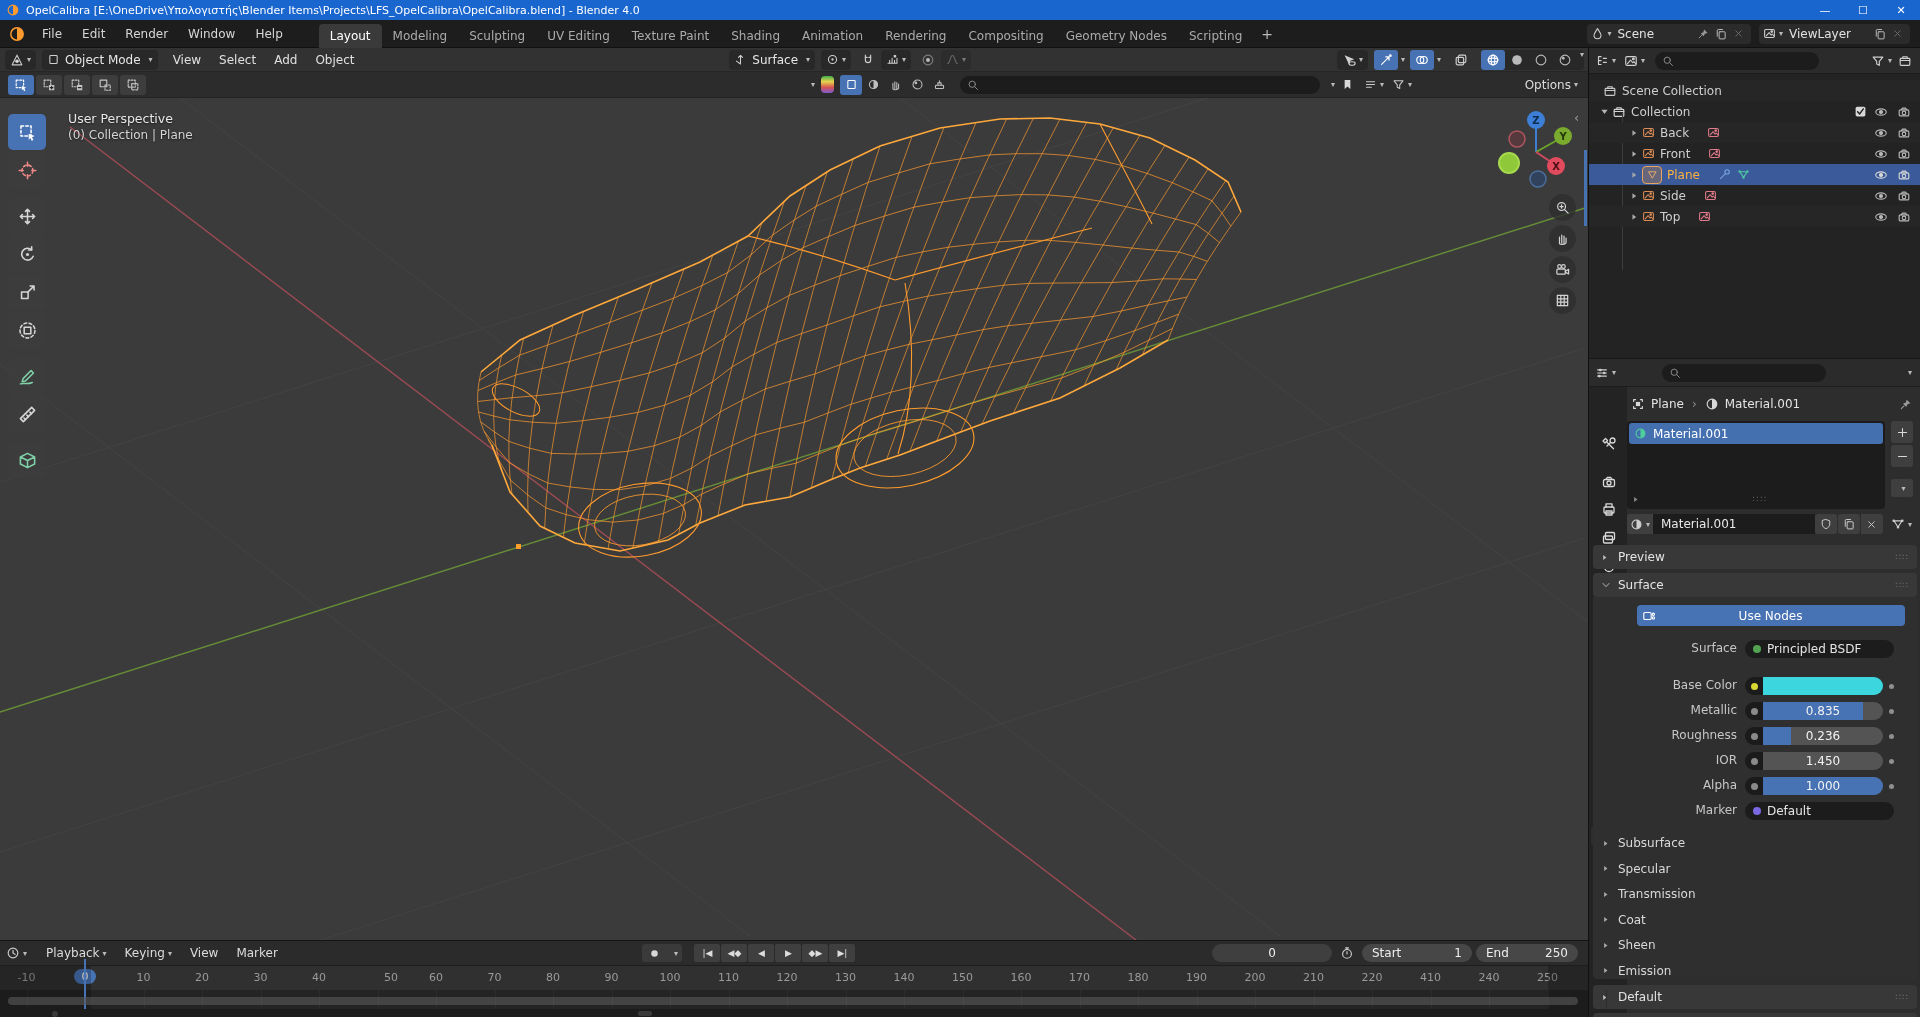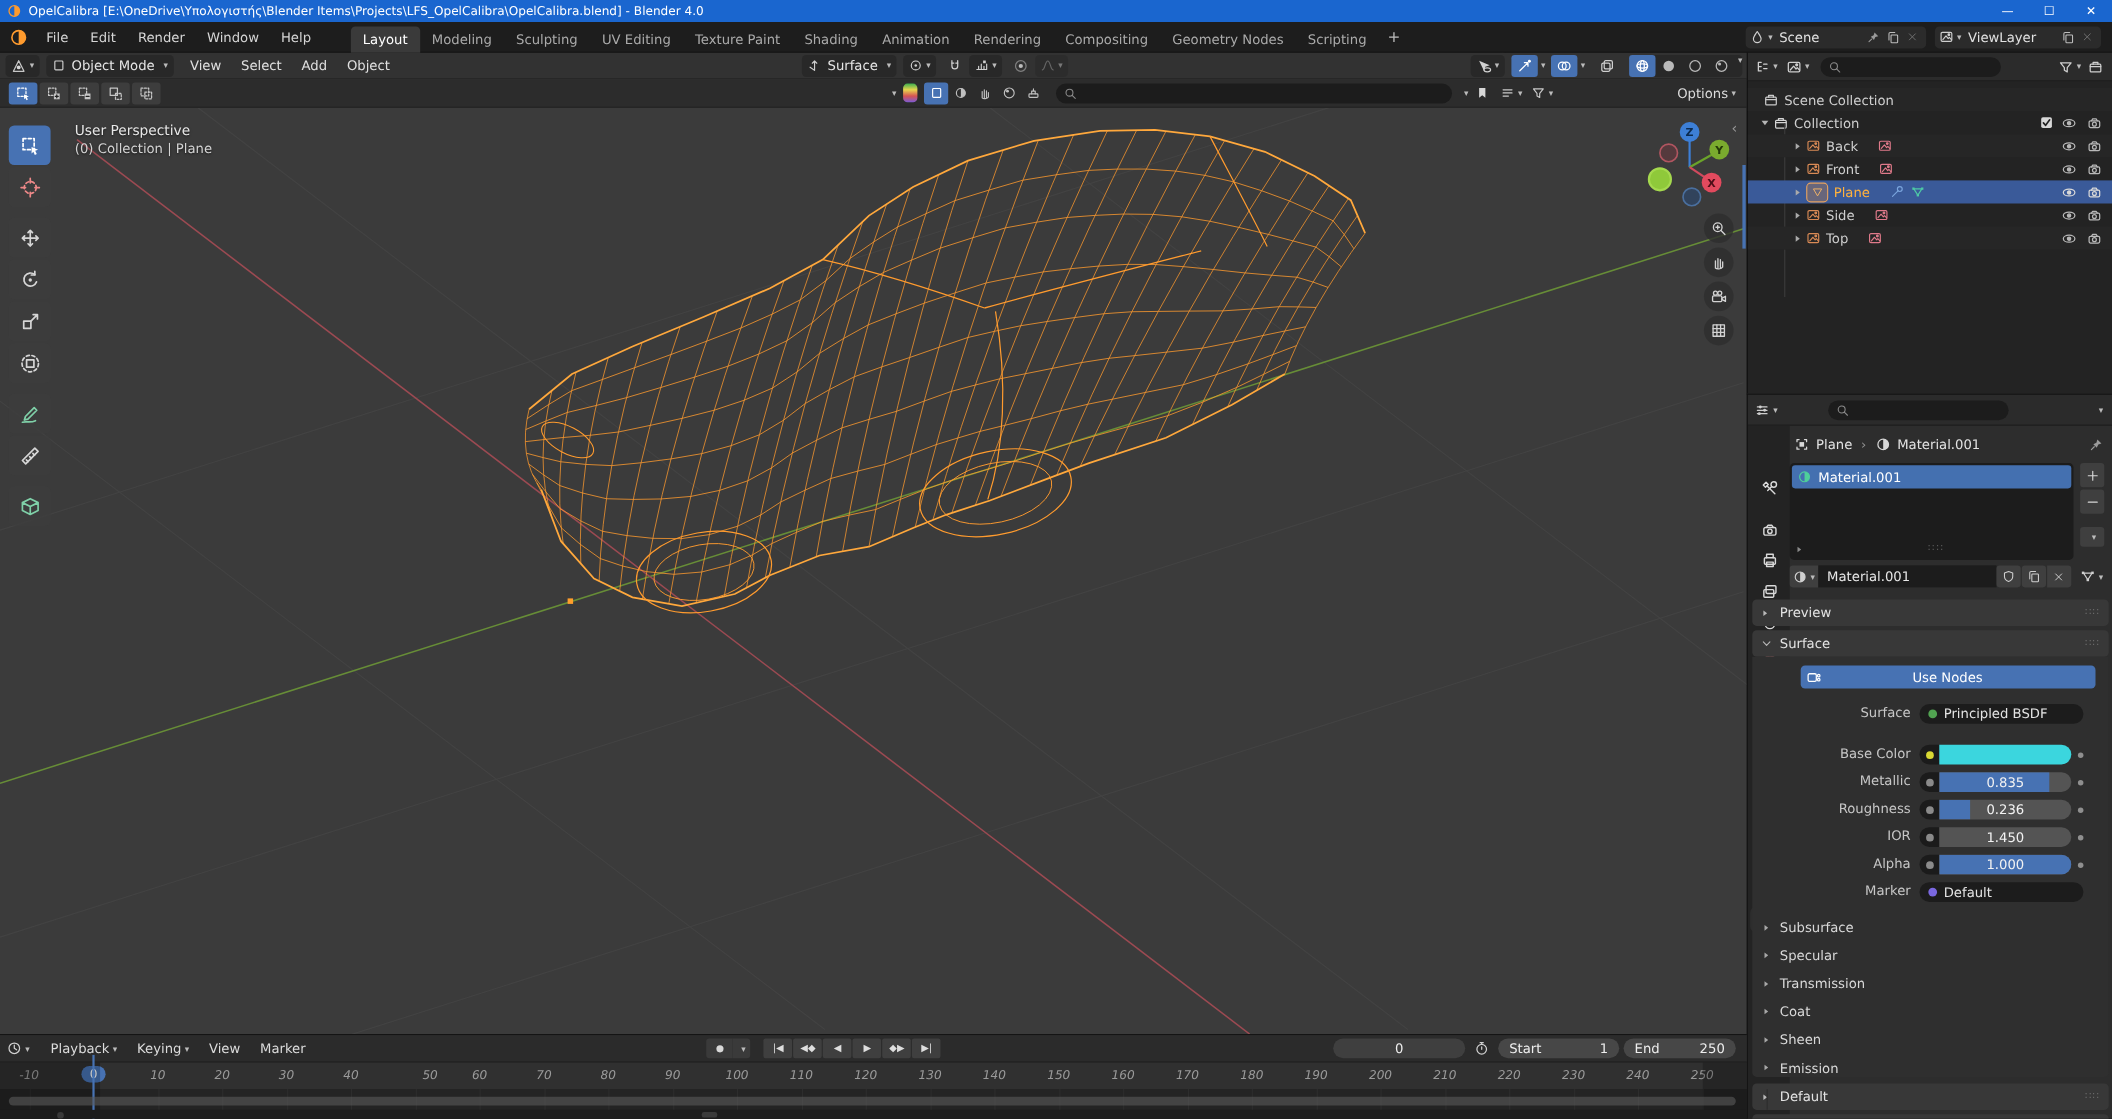--- a/index.html
+++ b/index.html
@@ -70,7 +70,7 @@
   #timeline{left:0;top:940px;width:1588px;height:77px;background:#242424;border-top:1px solid #141414;box-sizing:border-box;}
   #tl-header{height:25px;background:#2b2b2b;display:flex;align-items:center;border-bottom:1px solid #1d1d1d;box-sizing:border-box;}
   #tl-ruler{position:absolute;left:0;top:25px;width:1588px;height:24px;background:#303030;}
-  .tl-num{position:absolute;top:5px;transform:translateX(-50%);color:#9a9a9a;font-size:11px;font-style:italic;}
+  .tl-num{position:absolute;top:5px;transform:translateX(-50%);color:#9a9a9a;font-size:11px;}
   .tbtn{width:26px;height:18px;background:#3f3f3f;border-radius:2px;display:flex;align-items:center;justify-content:center;margin-right:1px;color:#ddd;font-size:9px;}
   .tfield{height:18px;background:#474747;border-radius:9px;display:flex;align-items:center;color:#eee;font-size:12px;}
   .chev{font-size:8px;color:#bbb;margin-left:3px;}

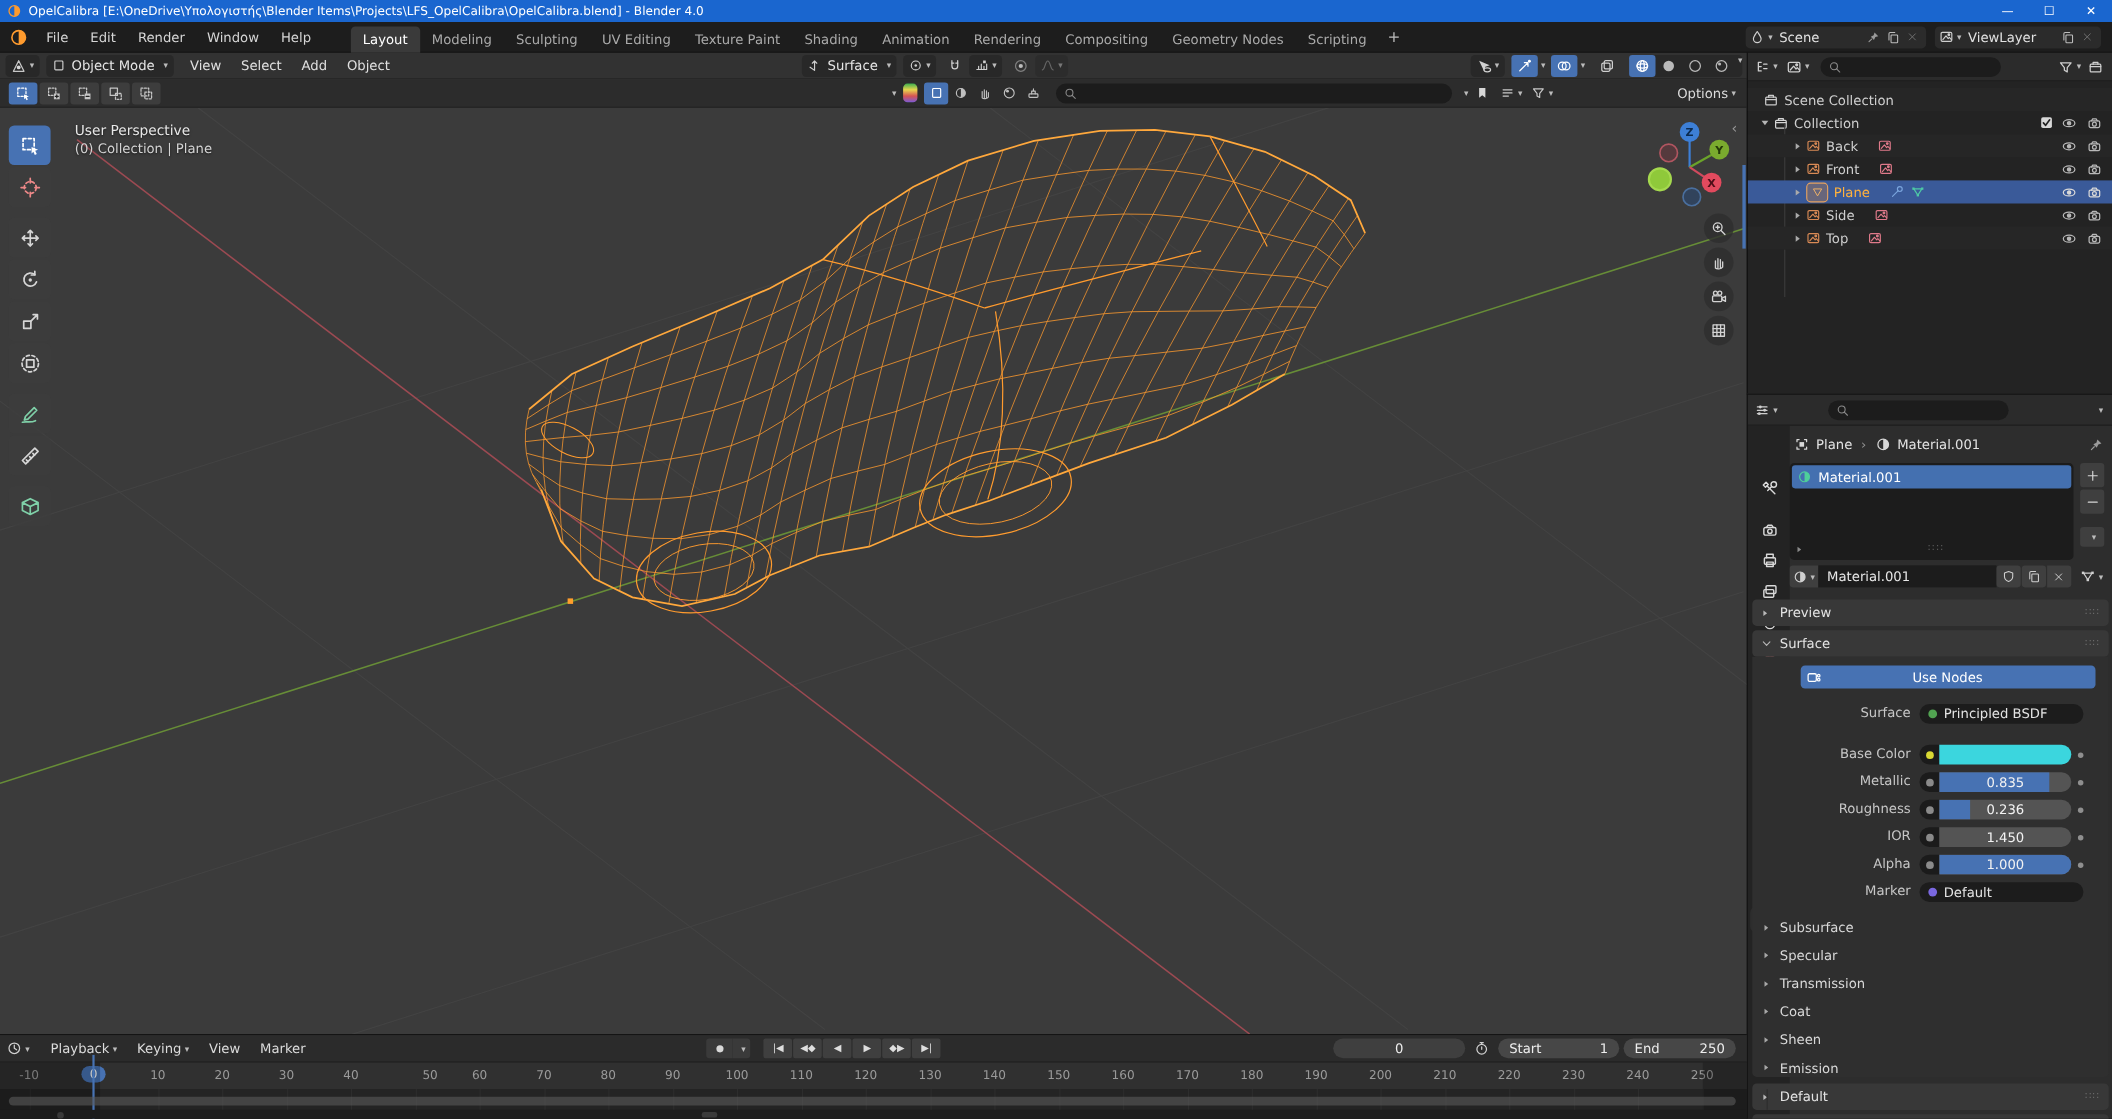--- a/index.html
+++ b/index.html
@@ -1407,7 +1407,7 @@
       <div class="tl-num" style="left: 1255px;">200</div>
       <div class="tl-num" style="left: 1313.5px;">210</div>
       <div class="tl-num" style="left: 1372px;">220</div>
-      <div class="tl-num" style="left: 1430.5px;">230</div>
+      <div class="tl-num" style="left: 1430.5px;">410</div>
       <div class="tl-num" style="left: 1489px;">240</div>
       <div class="tl-num" style="left: 1547.5px;">250</div>
     </div>

